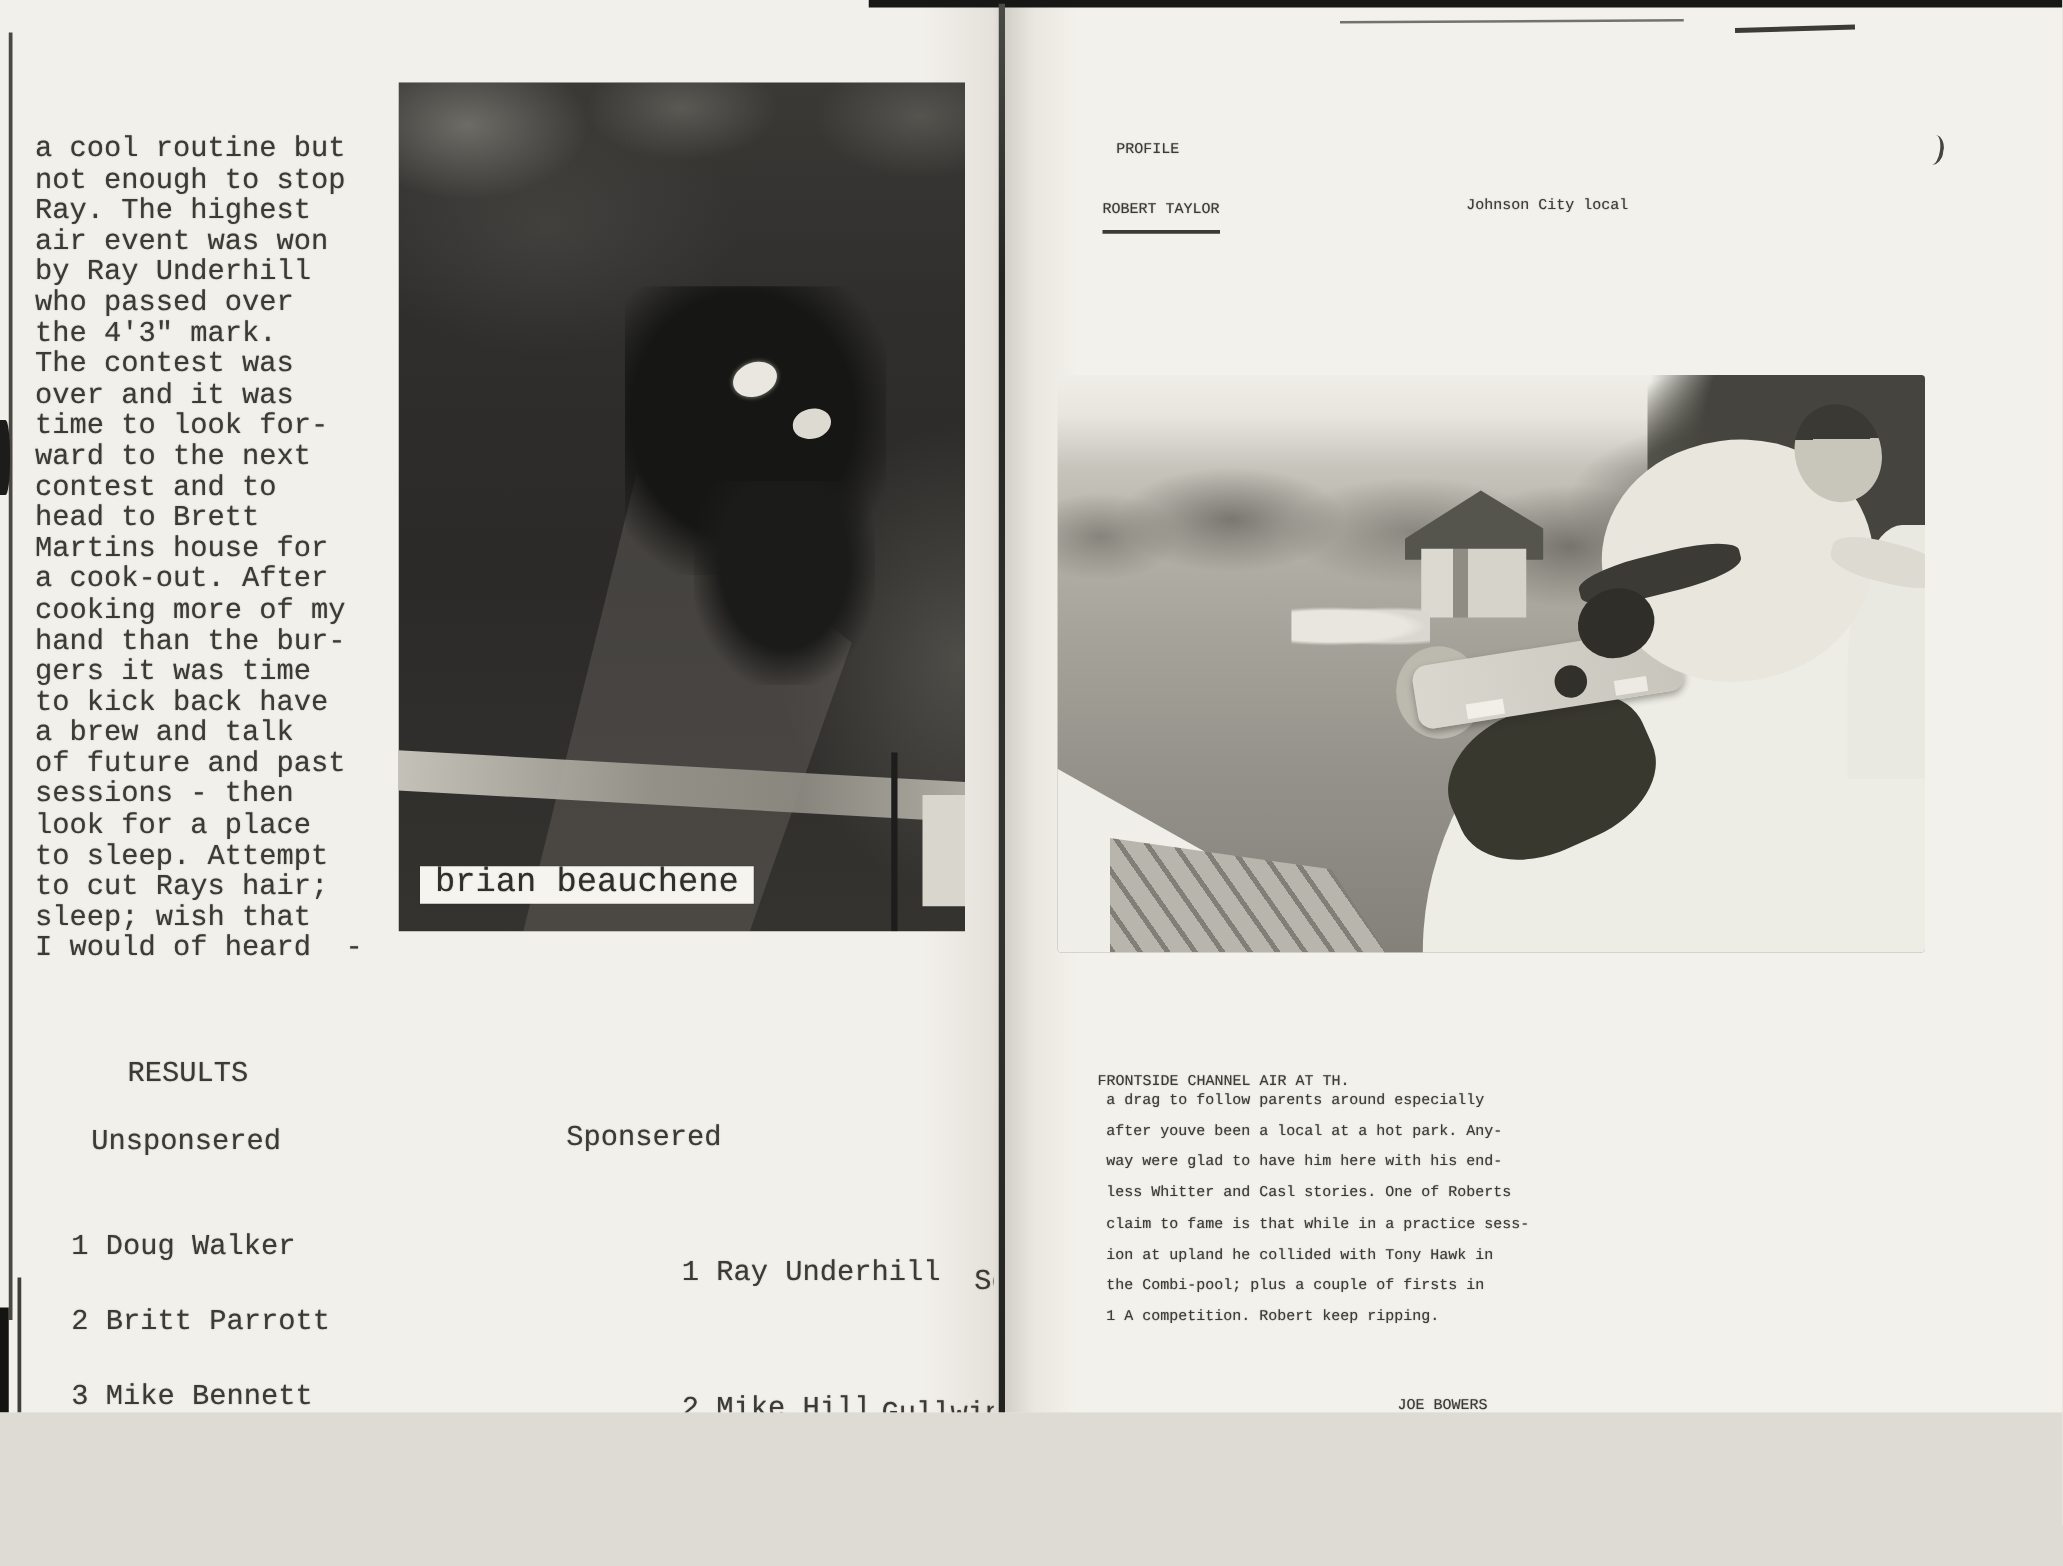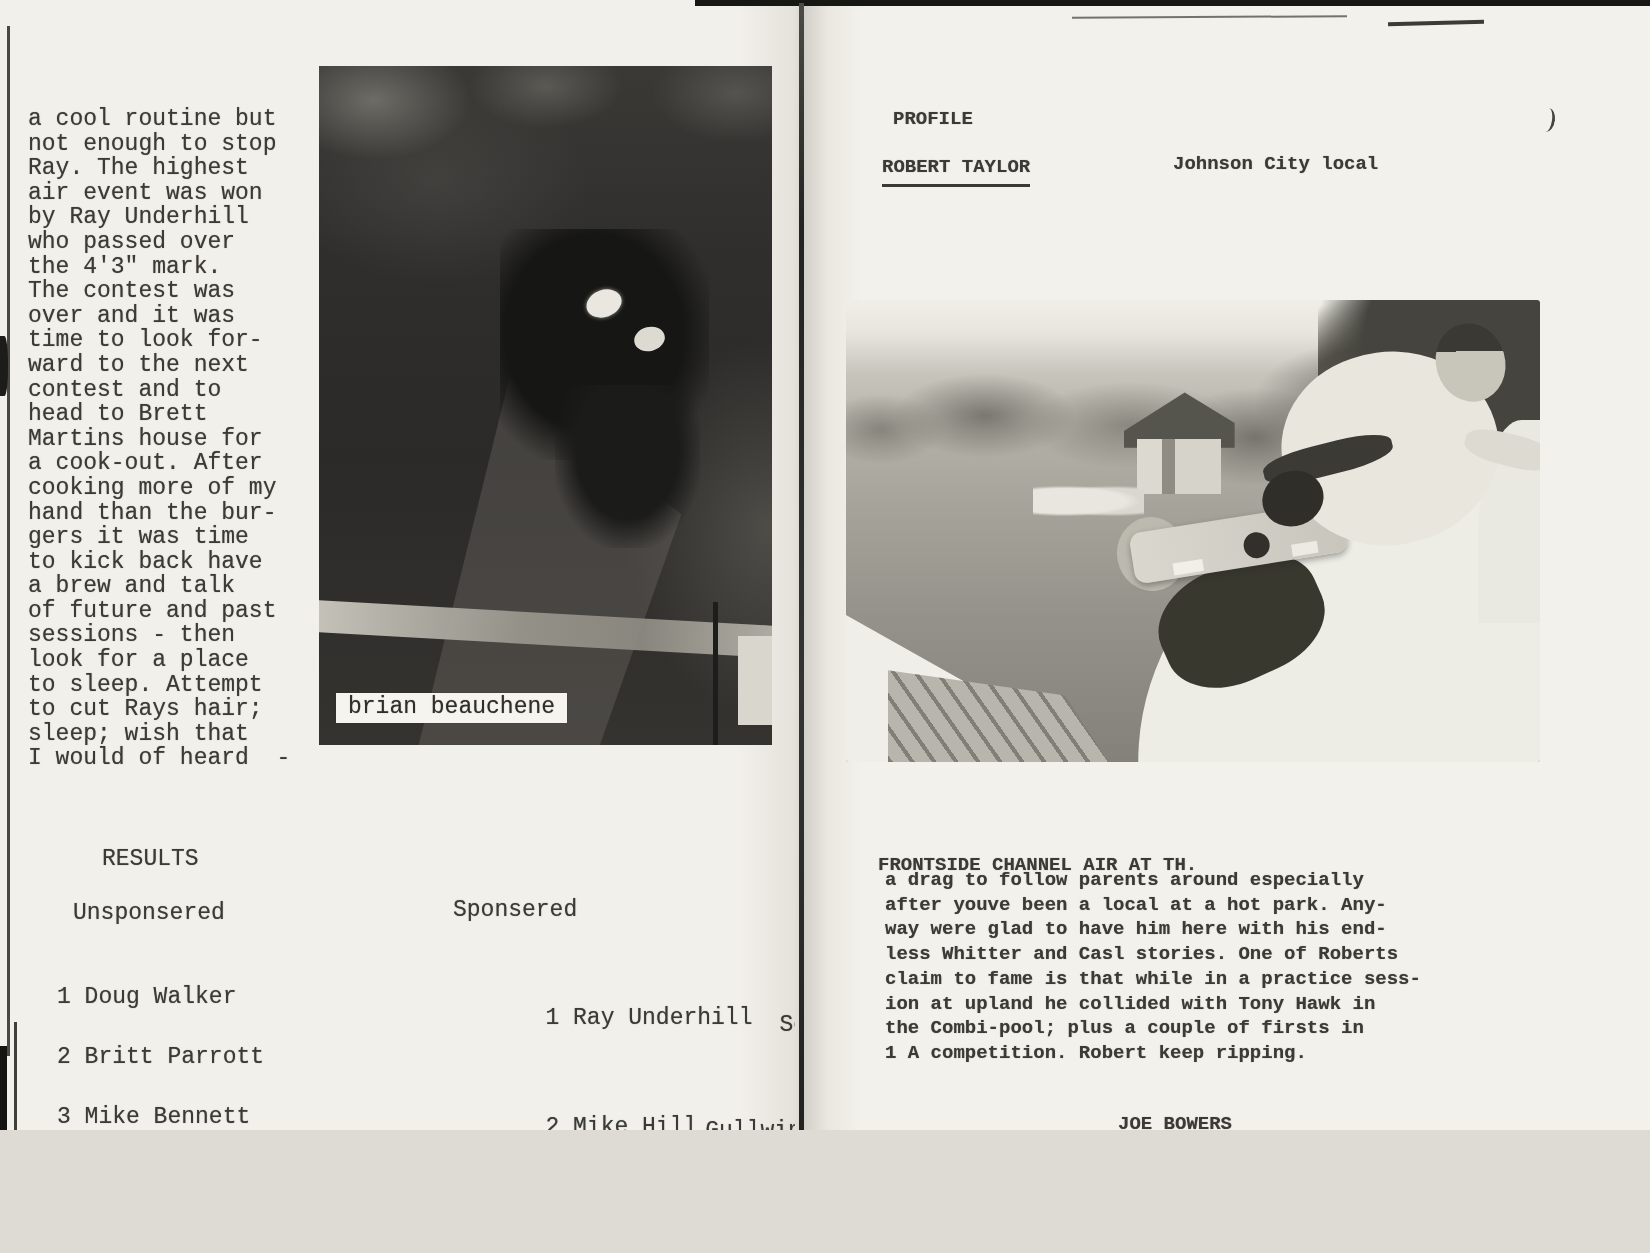--- a/index.html
+++ b/index.html
@@ -16,7 +16,7 @@
   .tw { position:absolute; white-space:pre; color:#3b3a36;
         text-shadow:0 0 1px rgba(59,58,54,.55); }
   .twl { font-size:23px; line-height:24.6px; }
-  .twr { font-size:19px; line-height:24.6px;font-weight:bold; }
+  .twr { font-size:12px; line-height:24.6px; }
 
   
   .col       { left:28px;  top:107px; }

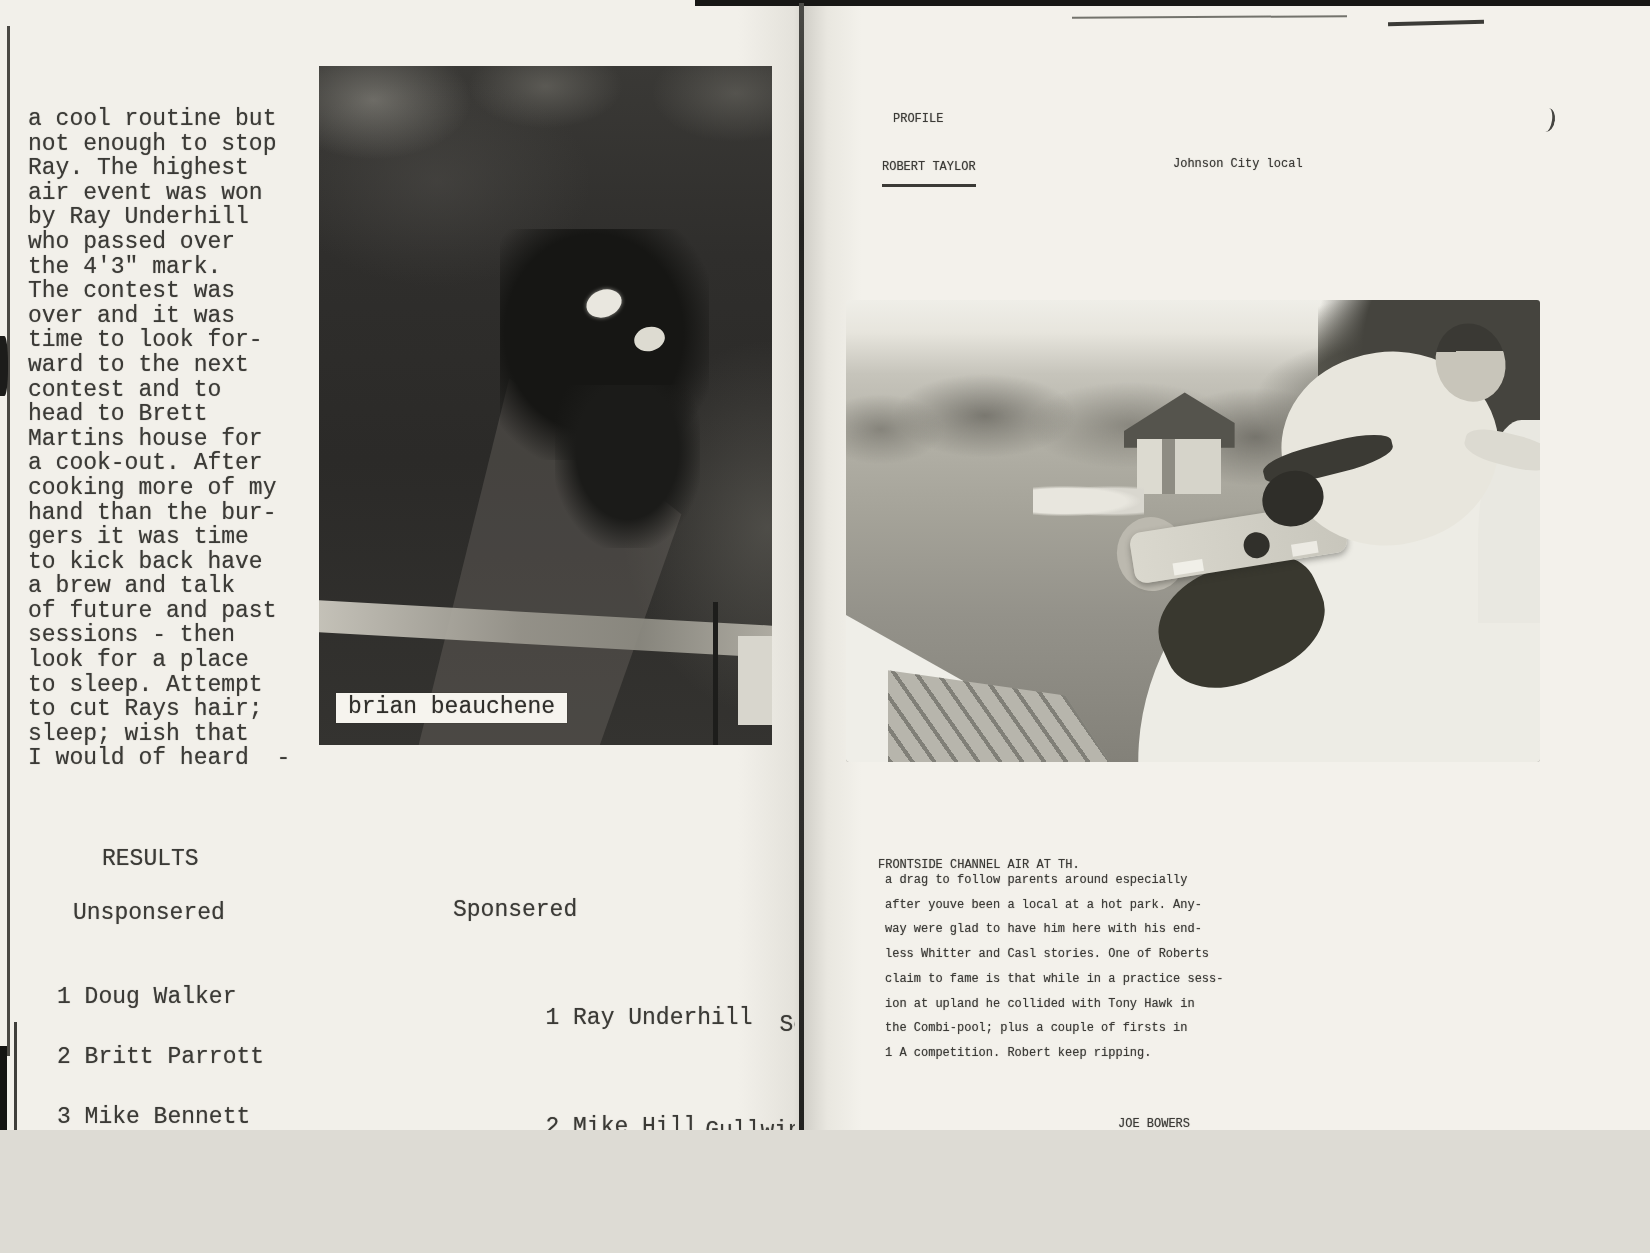--- a/index.html
+++ b/index.html
@@ -62,7 +62,7 @@
   .postL { position:absolute; left:87%; top:79%; width:5px; height:21%; background:#1d1d1b; }
   .brightR { position:absolute; left:92.5%; top:84%; width:7.5%; height:13%; background:#d8d6cd; }
   .captionL { left:336px; top:693px; background:#f6f4ee; color:#2f2e2a; padding:3px 12px 4px 12px;
-    font-size:23px; line-height:23px; box-shadow:0 0 0 1px rgba(40,40,36,.12); }
+    font-size:27px; line-height:23px; box-shadow:0 0 0 1px rgba(40,40,36,.12); }
 
   
   .profile   { left:893px;  top:107px; }

